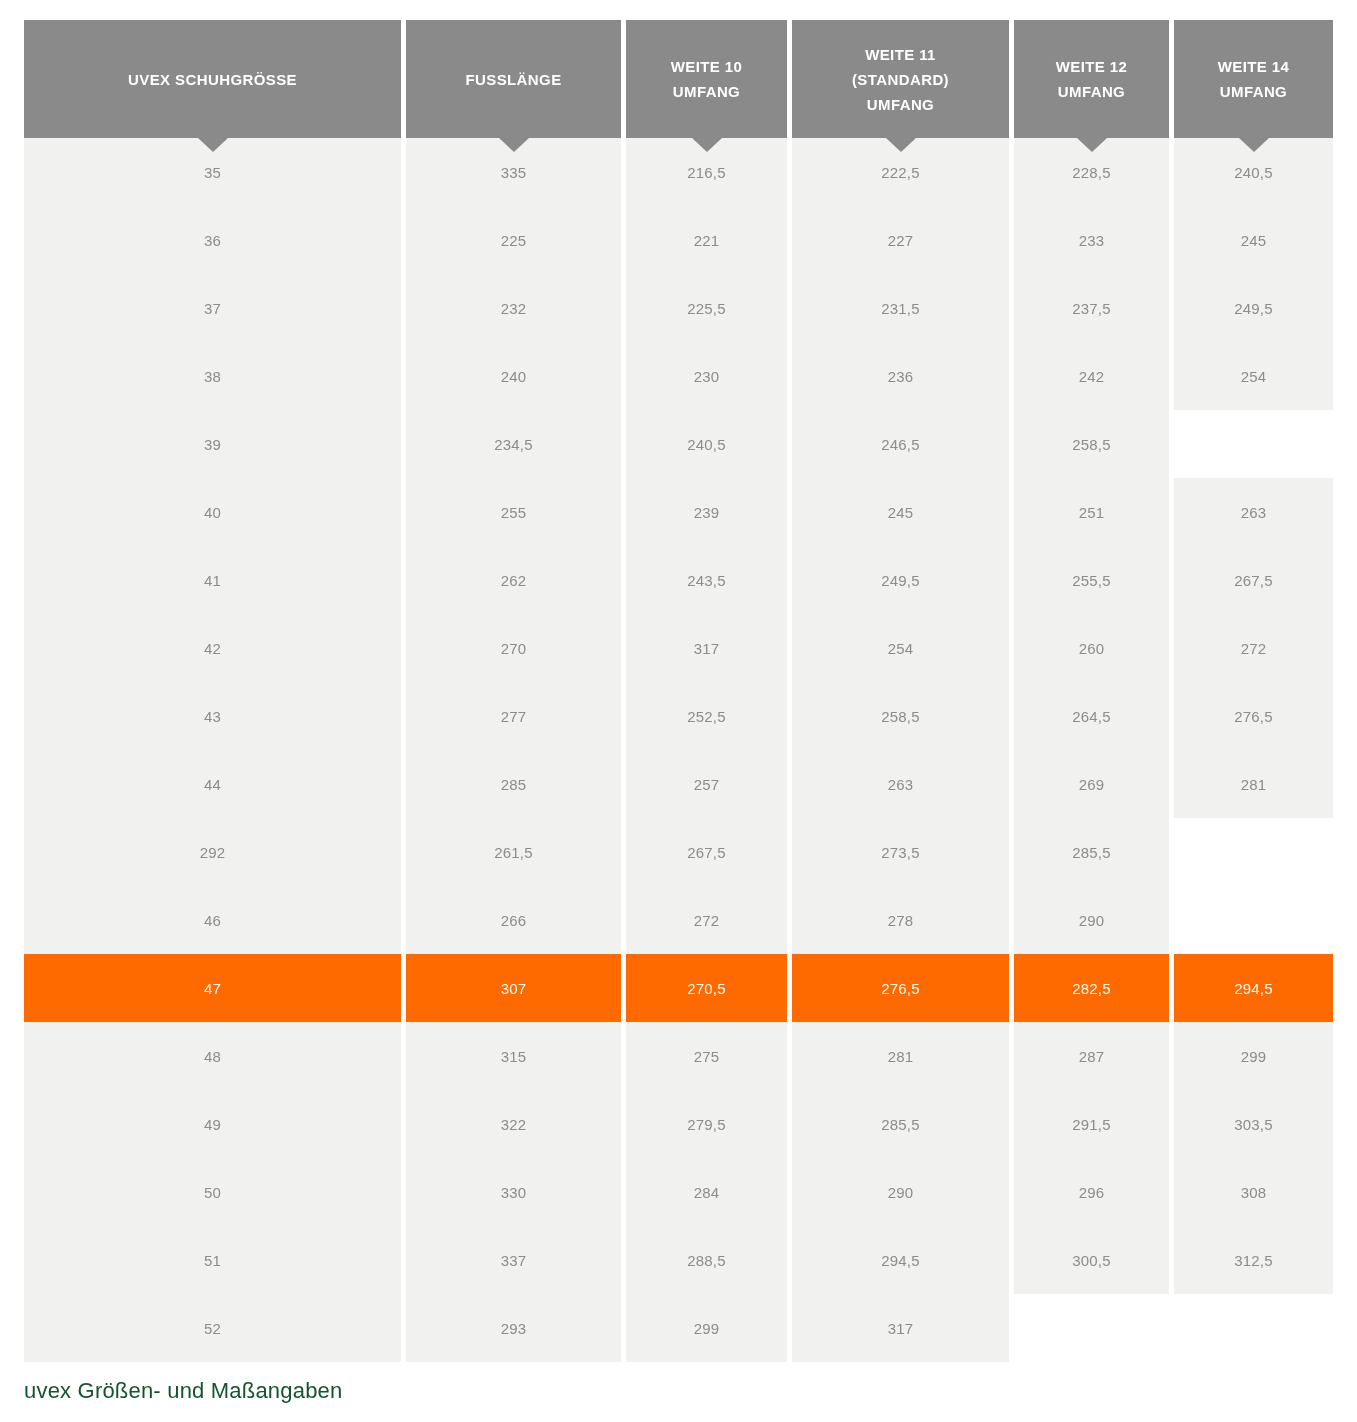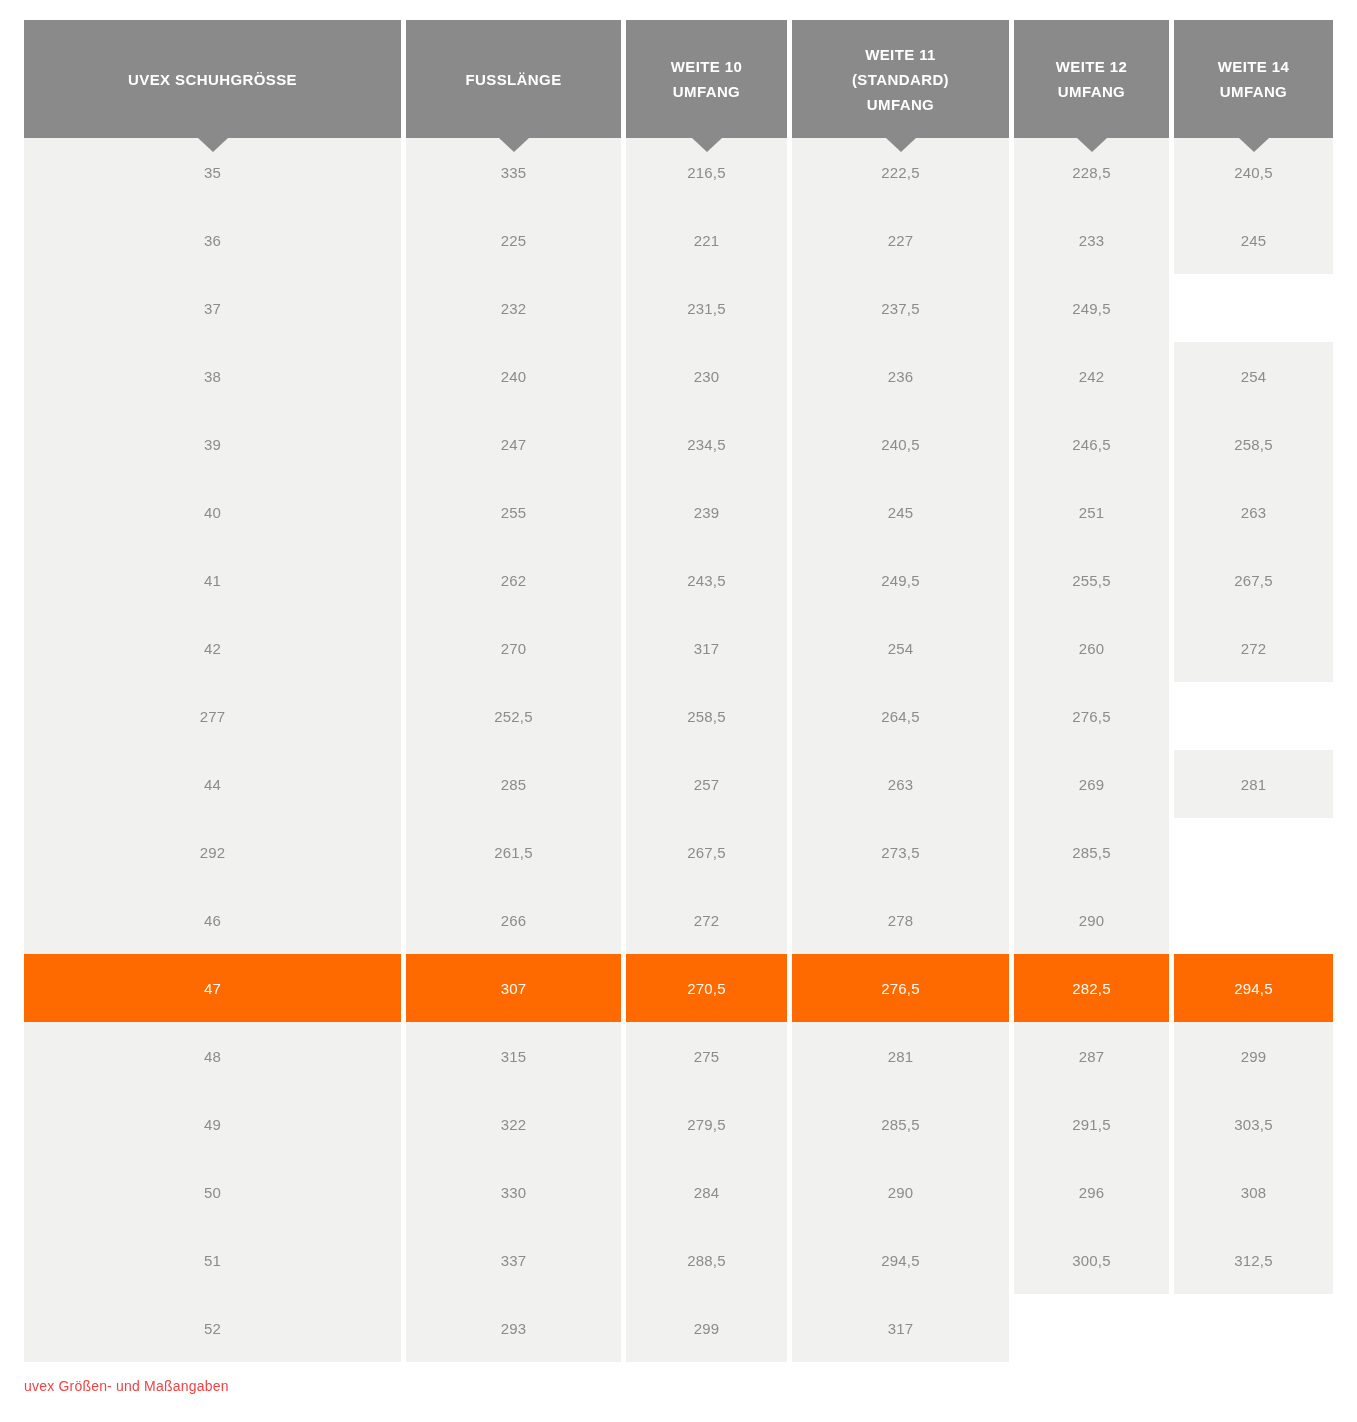--- a/index.html
+++ b/index.html
@@ -126,6 +126,7 @@
         <div class="tr">
           <div class="td">37</div>
           <div class="td">232</div>
+          <div class="td">225,5</div>
           <div class="td">231,5</div>
           <div class="td">237,5</div>
           <div class="td">249,5</div>

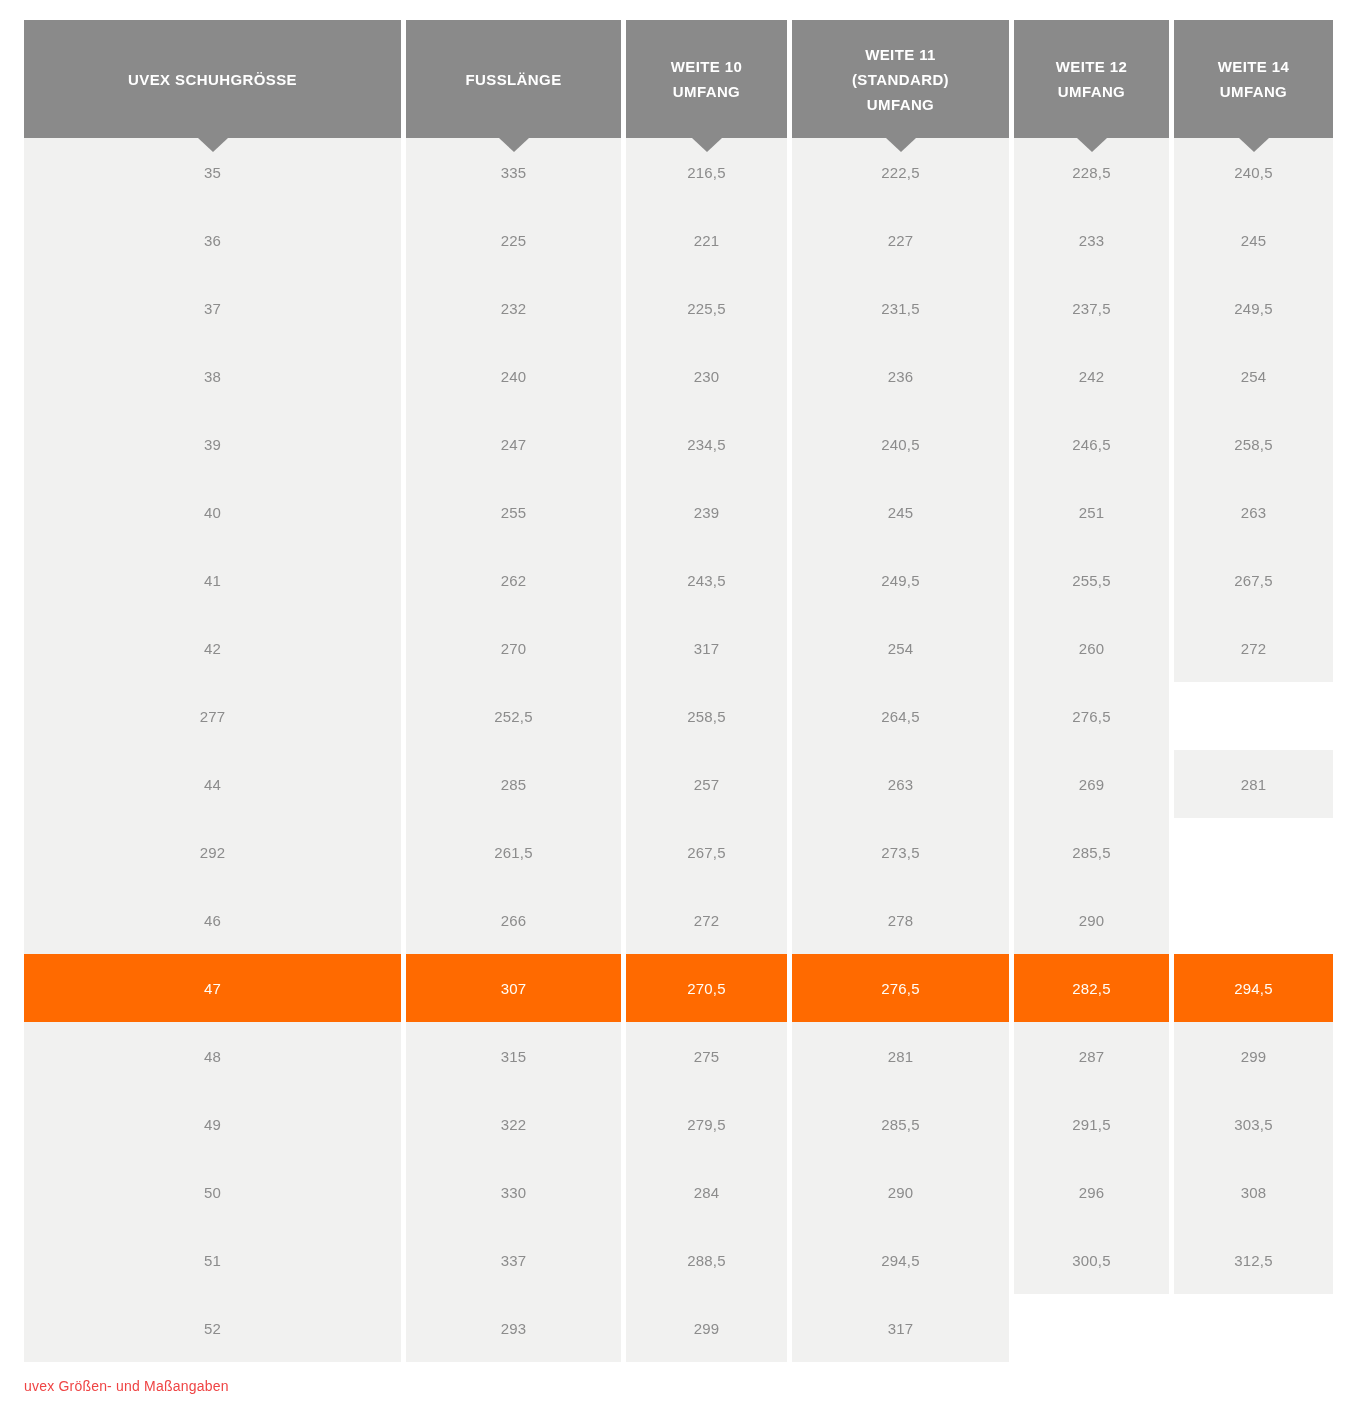--- a/index.html
+++ b/index.html
@@ -141,7 +141,6 @@
         </div>
         <div class="tr">
           <div class="td">39</div>
-          <div class="td">247</div>
           <div class="td">234,5</div>
           <div class="td">240,5</div>
           <div class="td">246,5</div>

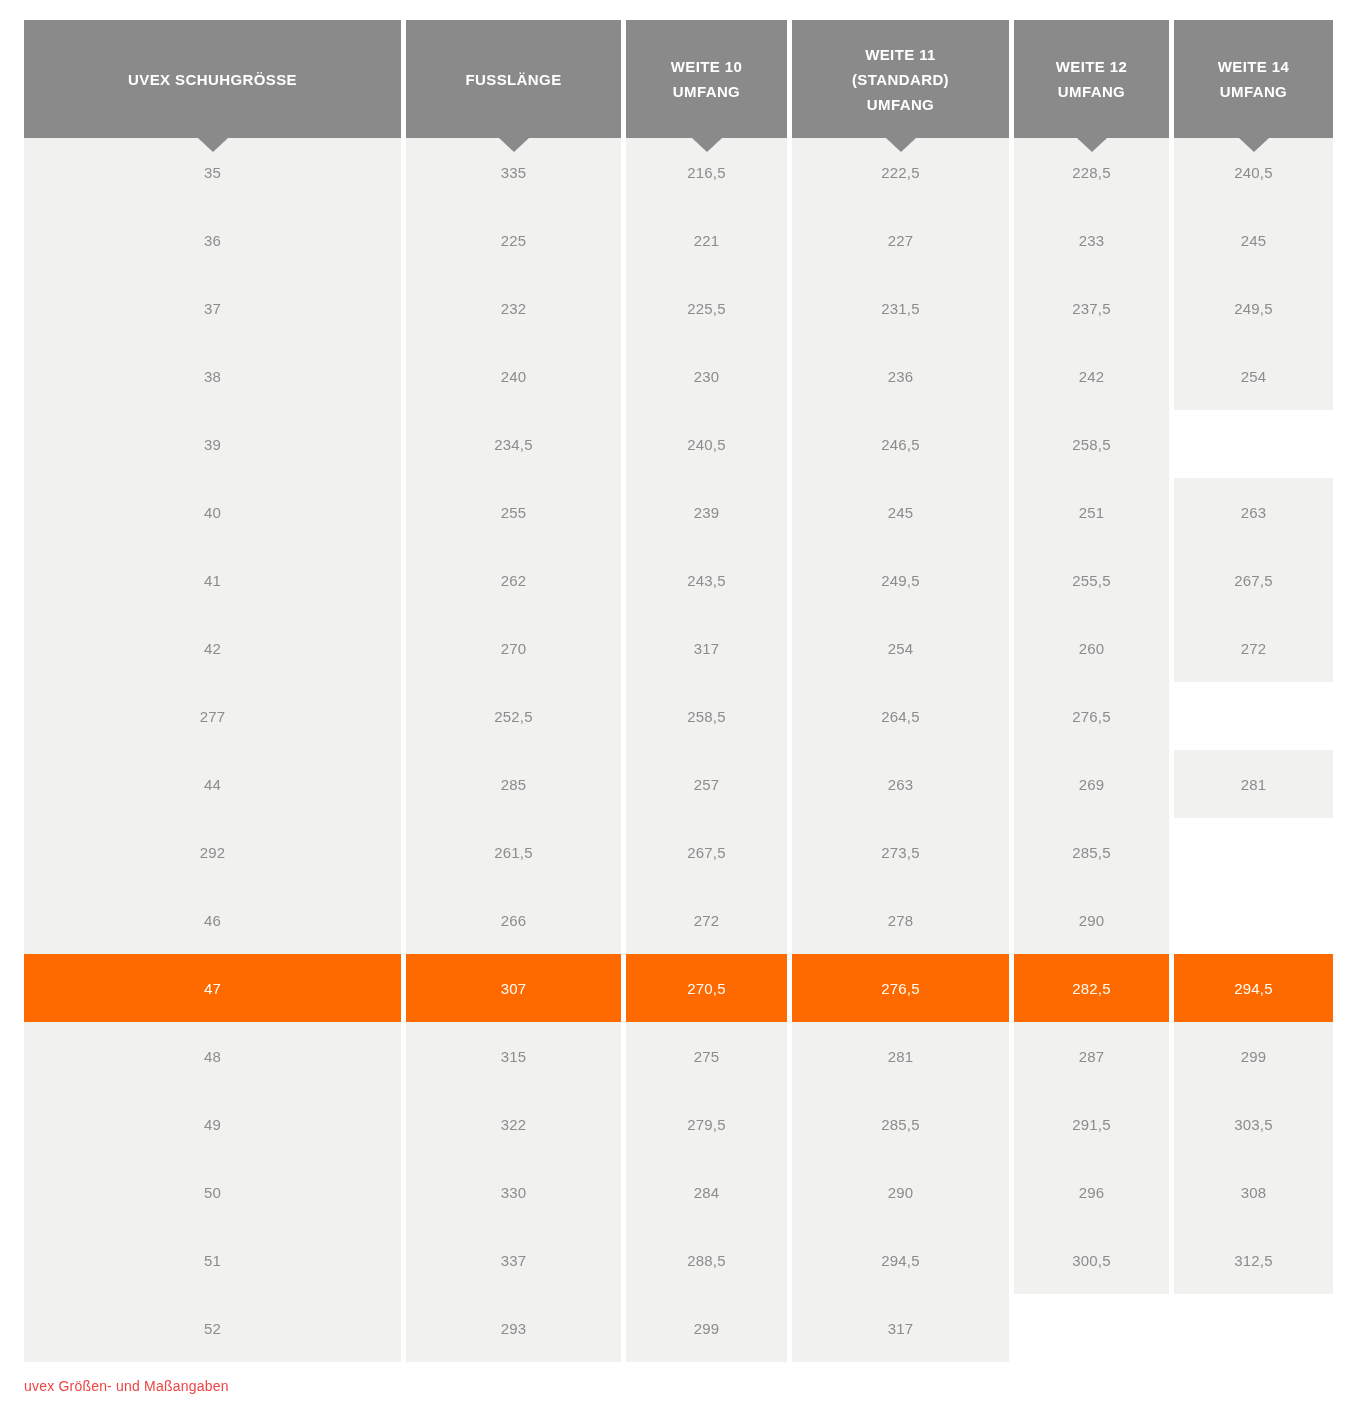--- a/index.html
+++ b/index.html
@@ -171,6 +171,7 @@
           <div class="td">272</div>
         </div>
         <div class="tr">
+          <div class="td">43</div>
           <div class="td">277</div>
           <div class="td">252,5</div>
           <div class="td">258,5</div>

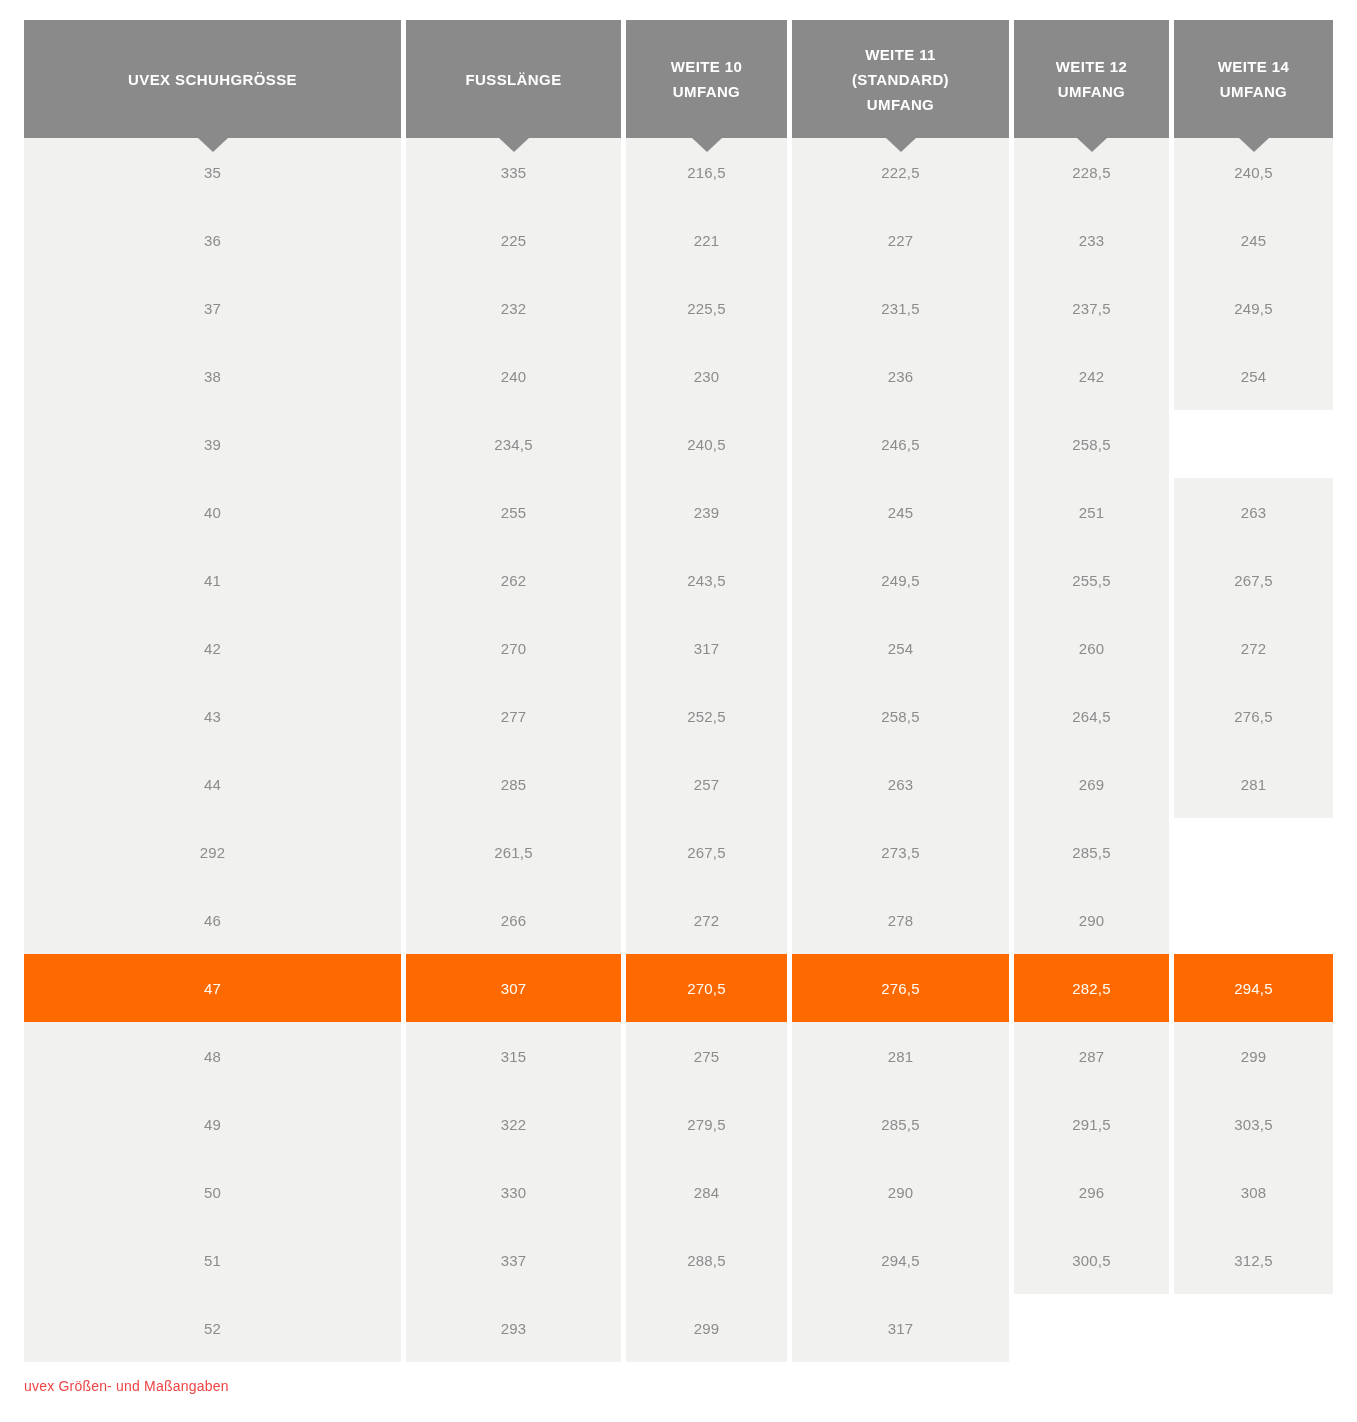--- a/index.html
+++ b/index.html
@@ -65,8 +65,8 @@
   }
   .caption {
     margin-top: 16px;
-    color: #ef4444;
-    font-size: 14px;
+    color: #14532d;
+    font-size: 22px;
     letter-spacing: 0.2px;
   }
 </style>

